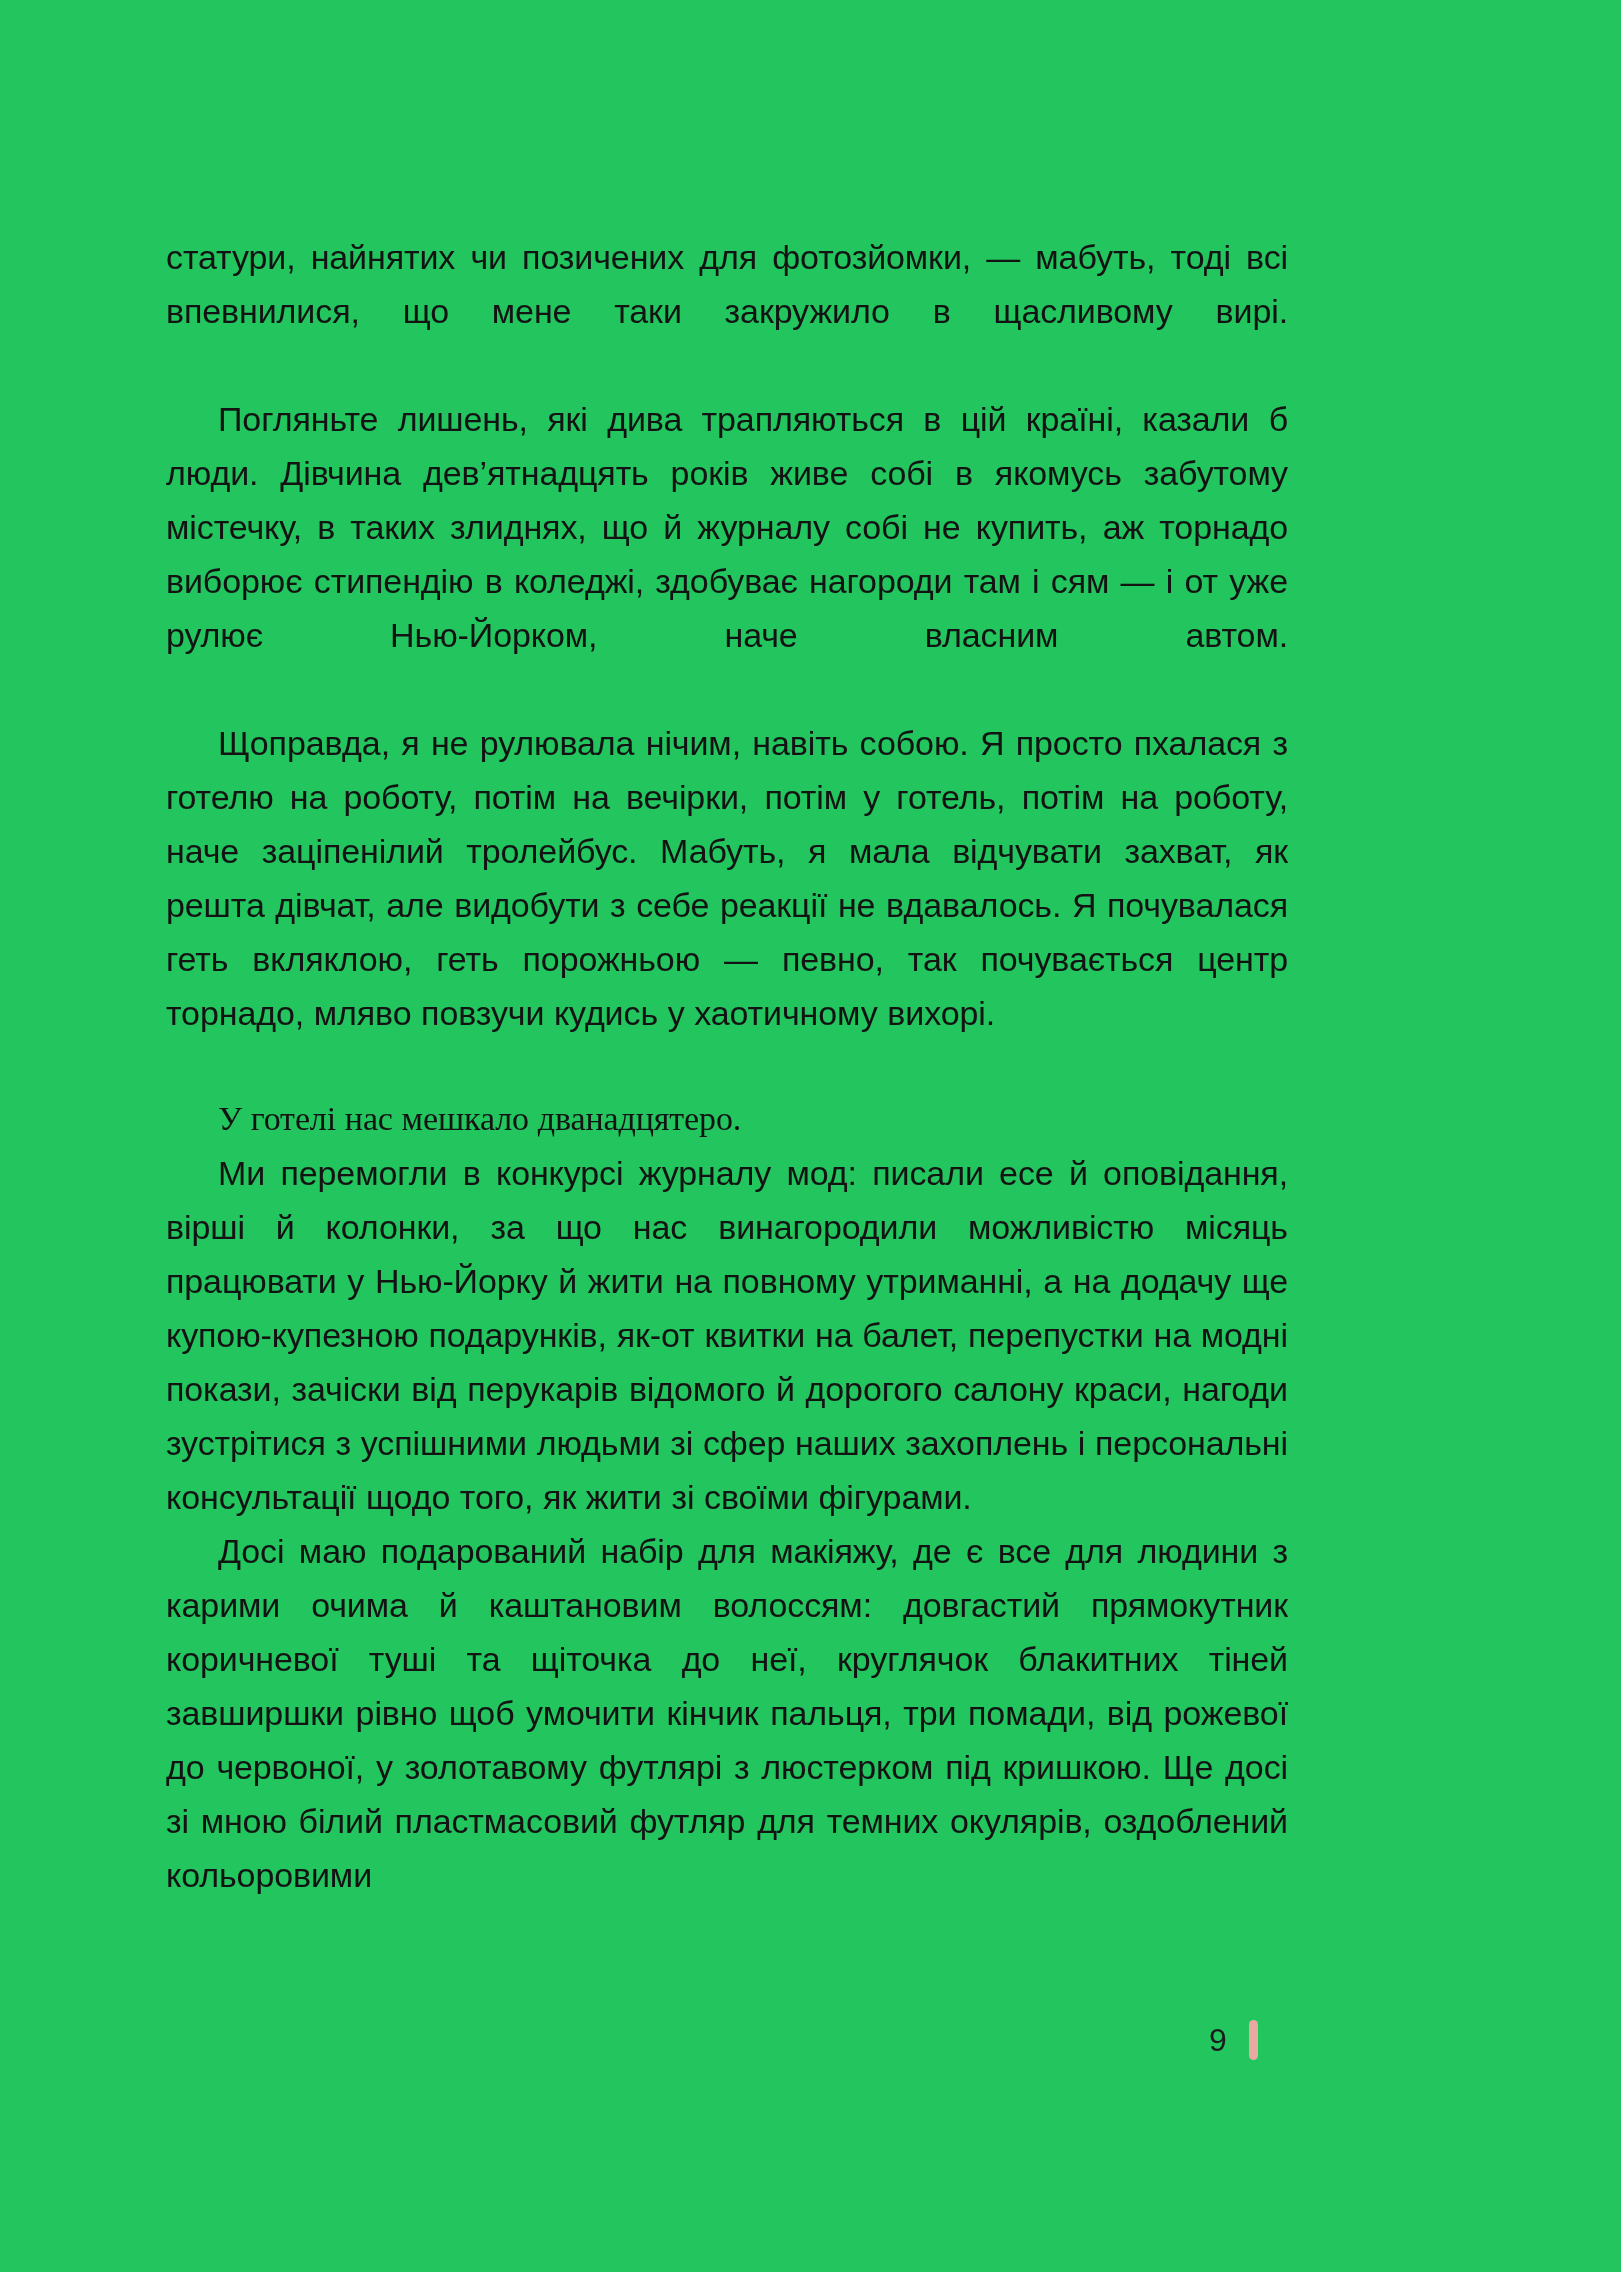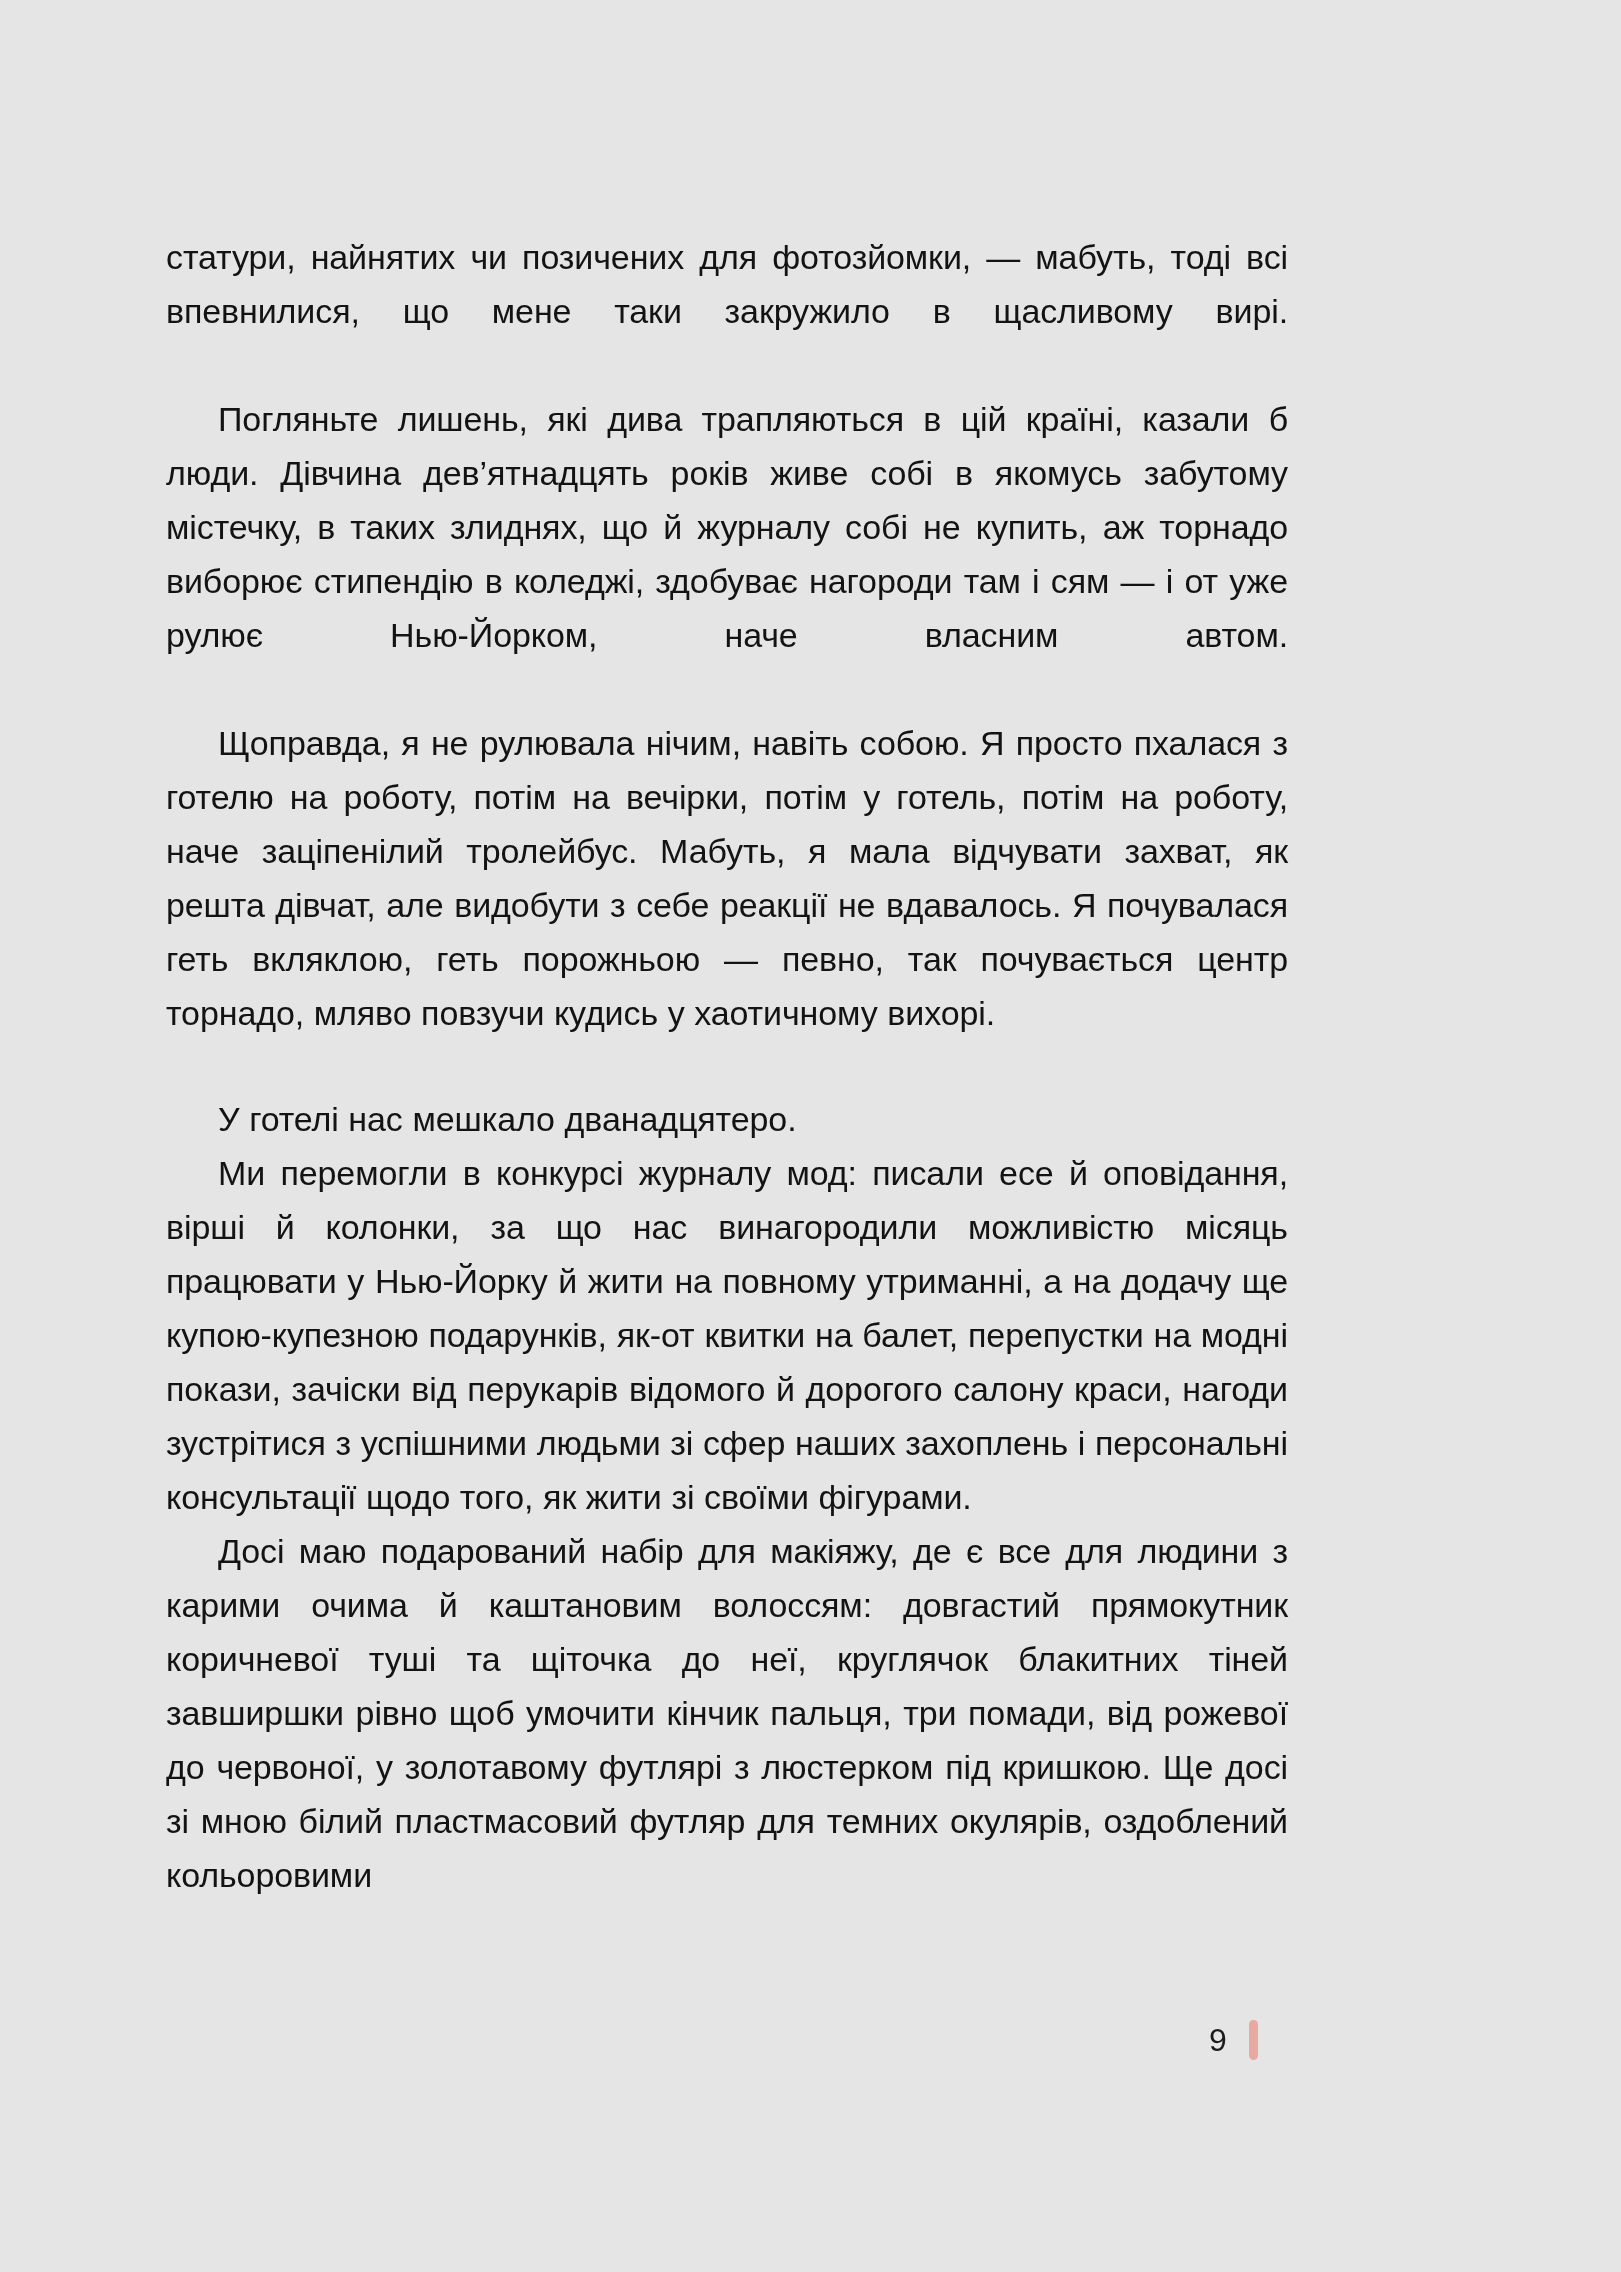--- a/index.html
+++ b/index.html
@@ -77,7 +77,7 @@
 </head>
 <body>
 
-<div class="page" style="background: #e5e5e5;">
+<div class="page" style="background: #22c55e;">
 
   <div class="text-block">
 

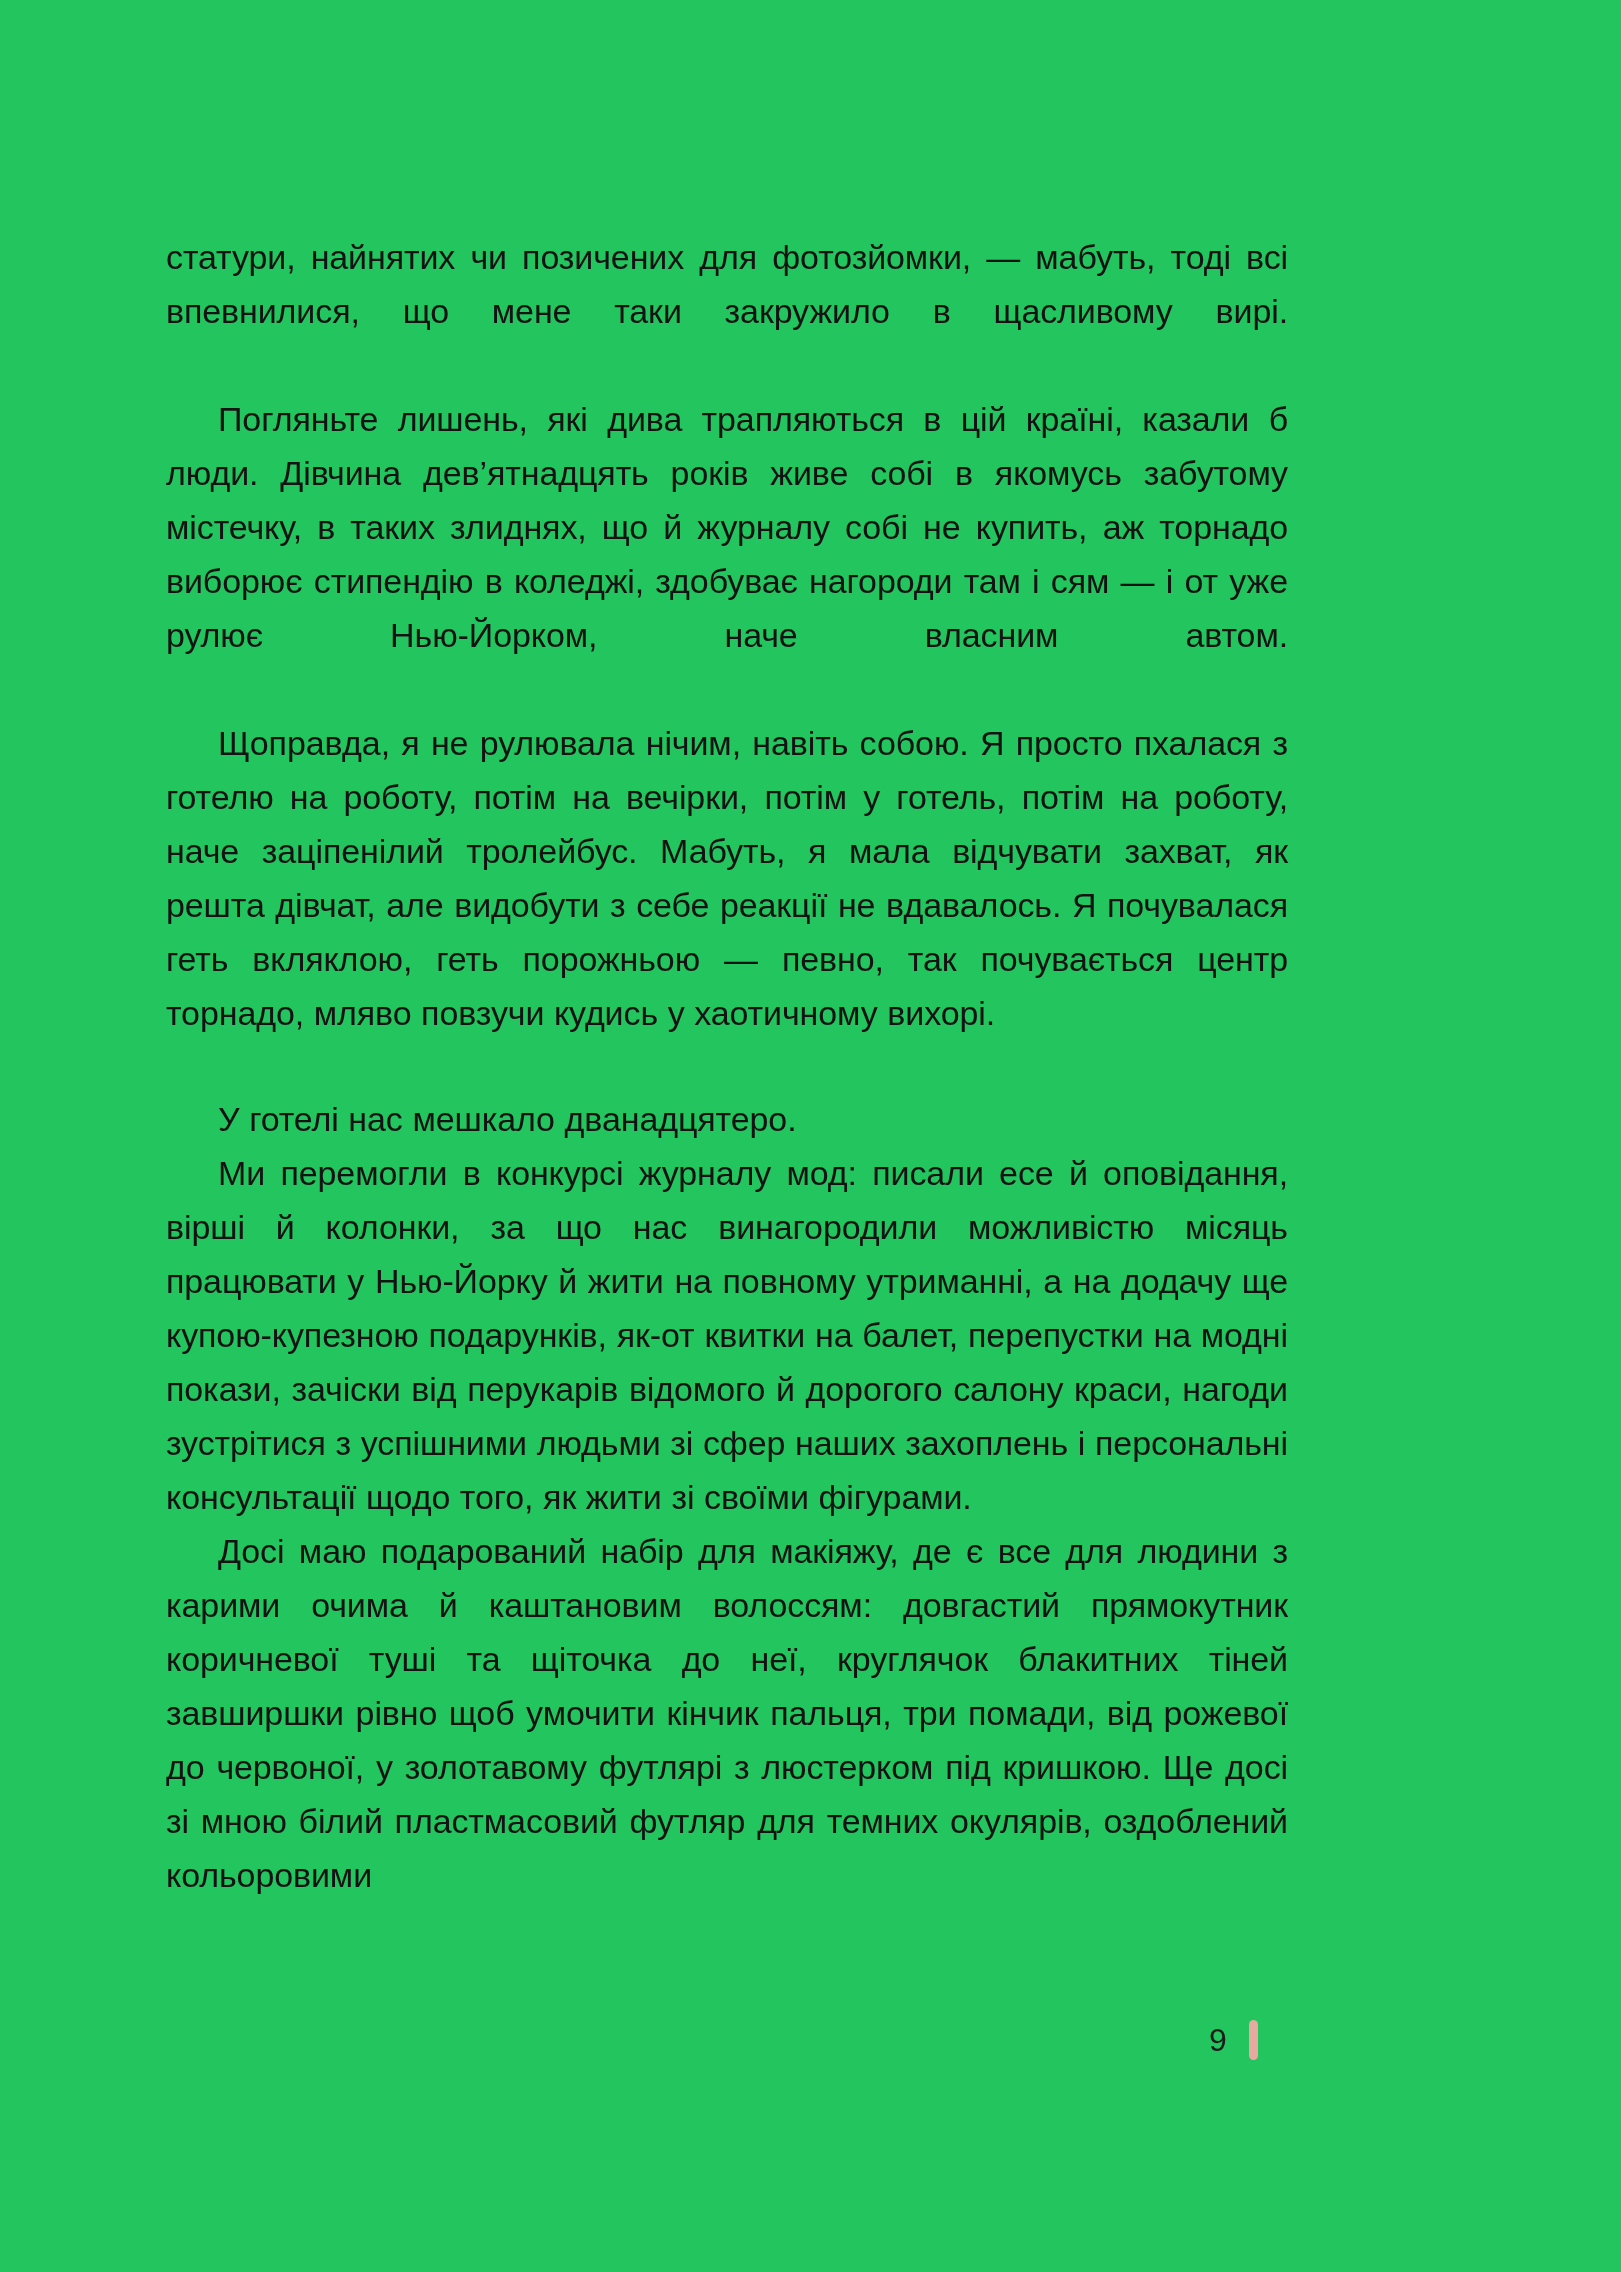--- a/index.html
+++ b/index.html
@@ -89,7 +89,7 @@
 
     <div class="para-gap"></div>
 
-    <p class="para indent nostretch" style="color: rgb(19, 19, 19);">У готелі нас мешкало дванадцятеро.</p>
+    <p class="para indent nostretch" style="color: rgb(19, 19, 19); font-family: Liberation Serif, serif;">У готелі нас мешкало дванадцятеро.</p>
 
     <p class="para indent nostretch" style="color: rgb(19, 19, 19);">Ми перемогли в конкурсі журналу мод: писали есе й оповідання, вірші й колонки, за що нас винагородили можливістю місяць працювати у Нью-Йорку й жити на повному утриманні, а на додачу ще купою-купезною подарунків, як-от квитки на балет, перепустки на модні покази, зачіски від перукарів відомого й дорогого салону краси, нагоди зустрітися з успішними людьми зі сфер наших захоплень і персональні консультації щодо того, як жити зі своїми фігурами.</p>
 

